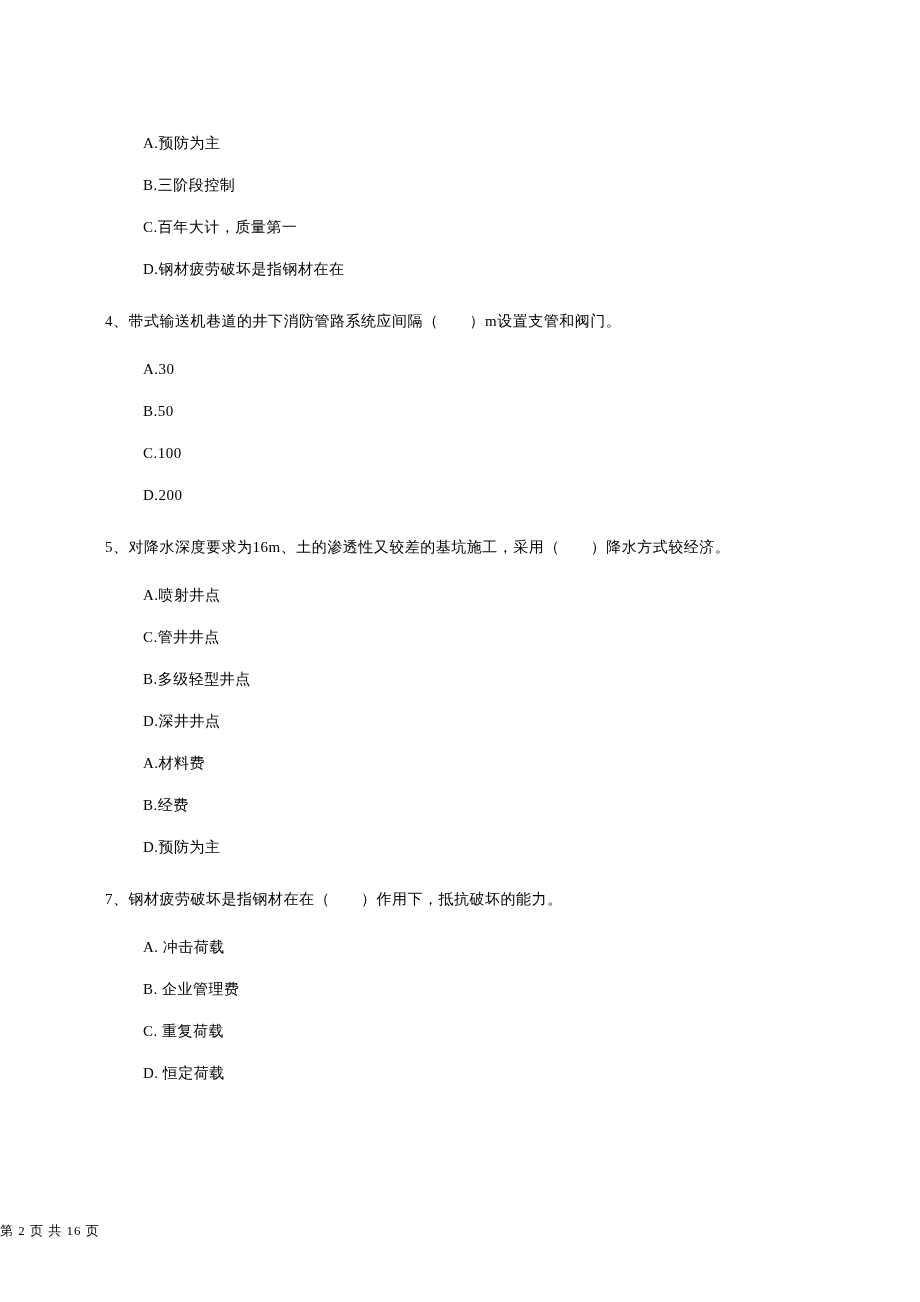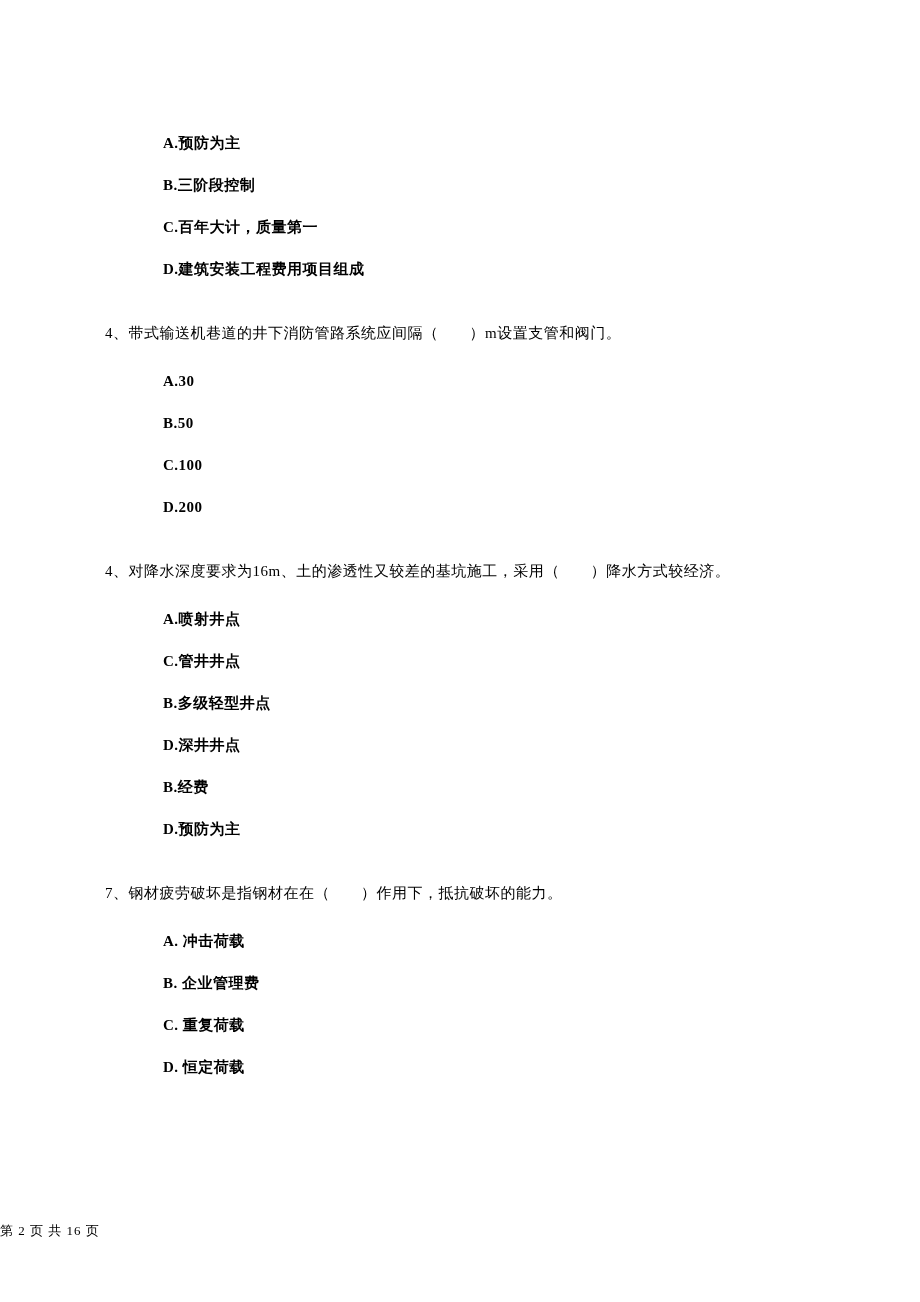--- a/index.html
+++ b/index.html
@@ -19,11 +19,10 @@
     line-height: 1.2;
   }
   .option {
-    margin-left: 58px;
+    margin-left: 38px;
     margin-top: 24px;
     margin-bottom: 24px;
     letter-spacing: 0.5px;
-    font-weight: bold;
   }
   .question {
     margin-top: 40px;

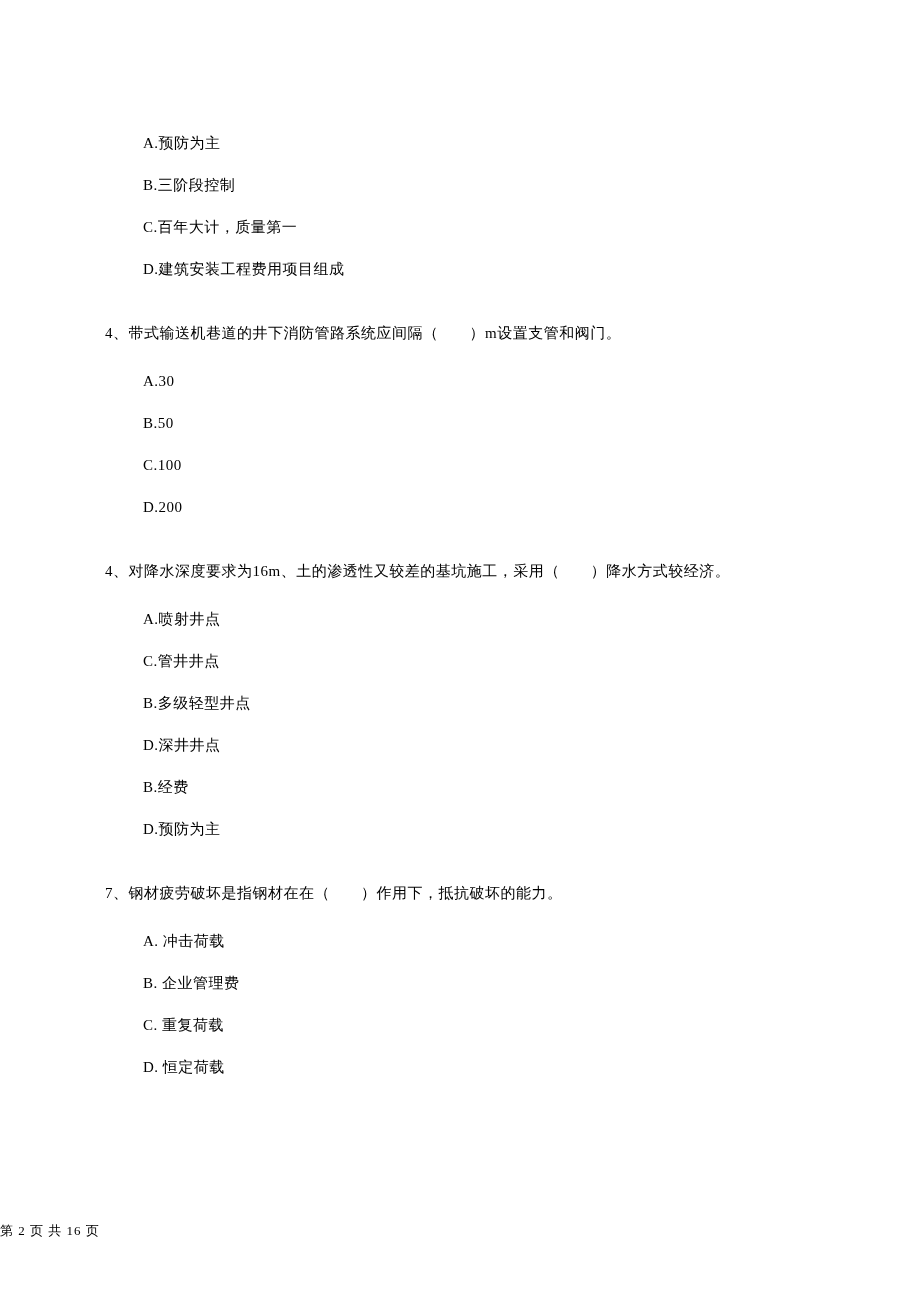--- a/index.html
+++ b/index.html
@@ -48,7 +48,7 @@
   <div class="option">A.预防为主</div>
   <div class="option">B.三阶段控制</div>
   <div class="option">C.百年大计，质量第一</div>
-  <div class="option">D.建筑安装工程费用项目组成</div>
+  <div class="option">D.钢材疲劳破坏是指钢材在在</div>
 
   <div class="question">4、带式输送机巷道的井下消防管路系统应间隔（　　）m设置支管和阀门。</div>
   <div class="option">A.30</div>

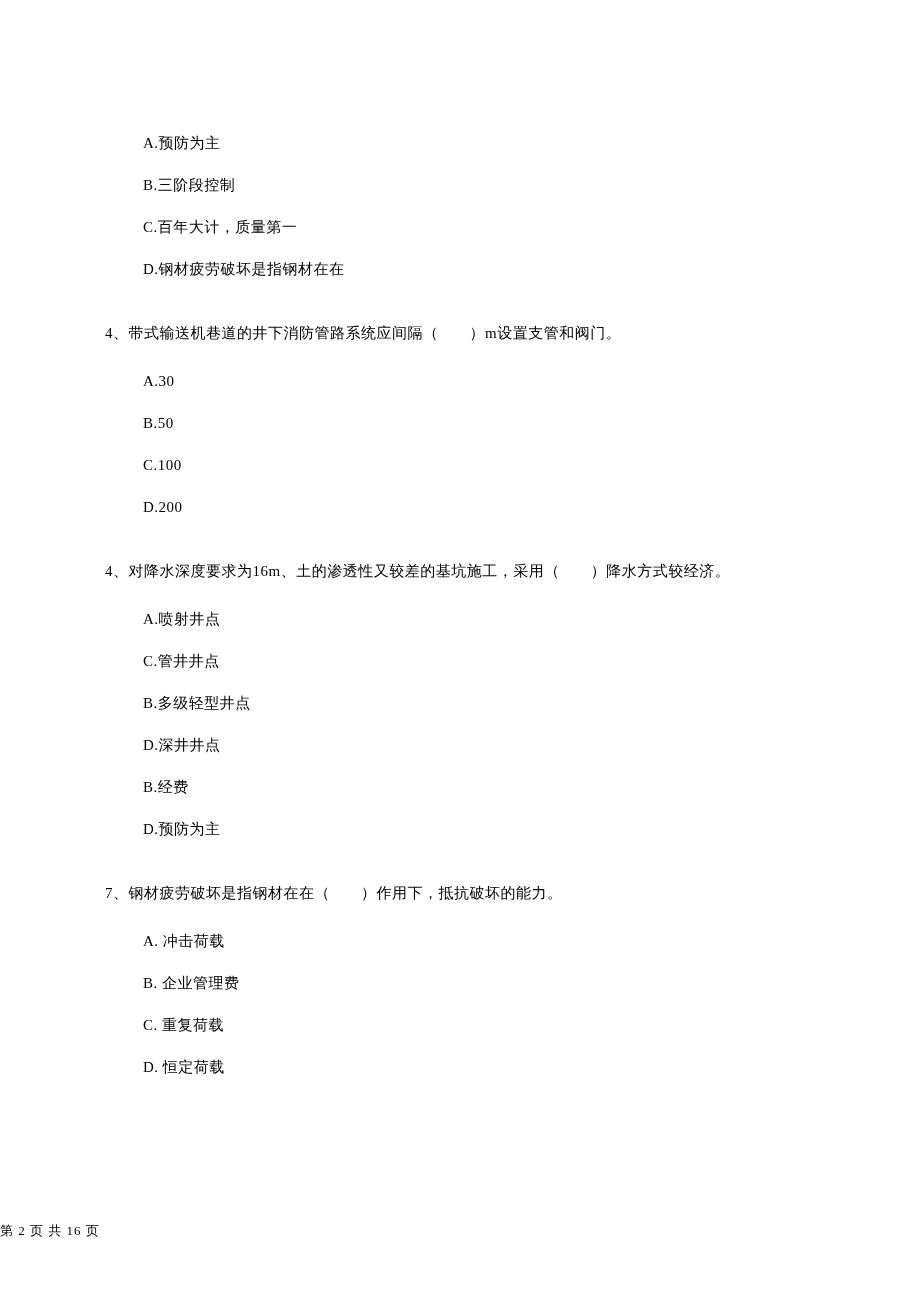--- a/index.html
+++ b/index.html
@@ -25,7 +25,7 @@
     letter-spacing: 0.5px;
   }
   .question {
-    margin-top: 40px;
+    margin-top: 28px;
     margin-bottom: 18px;
     letter-spacing: 0.5px;
     line-height: 2.0;

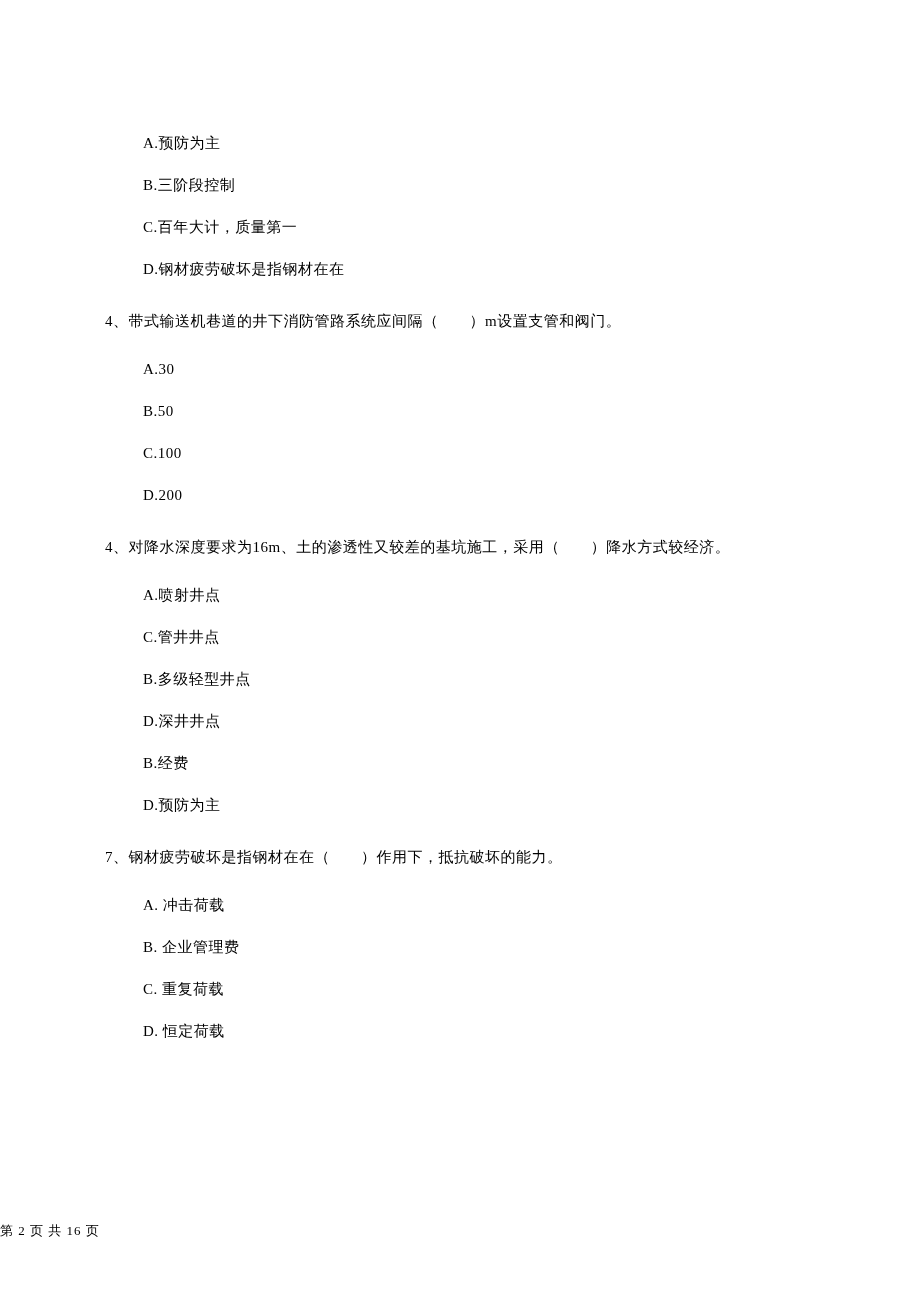--- a/index.html
+++ b/index.html
@@ -56,7 +56,7 @@
   <div class="option">C.100</div>
   <div class="option">D.200</div>
 
-  <div class="question">4、对降水深度要求为16m、土的渗透性又较差的基坑施工，采用（　　）降水方式较经济。</div>
+  <div class="question">5、对降水深度要求为16m、土的渗透性又较差的基坑施工，采用（　　）降水方式较经济。</div>
   <div class="option">A.喷射井点</div>
   <div class="option">C.管井井点</div>
   <div class="option">B.多级轻型井点</div>

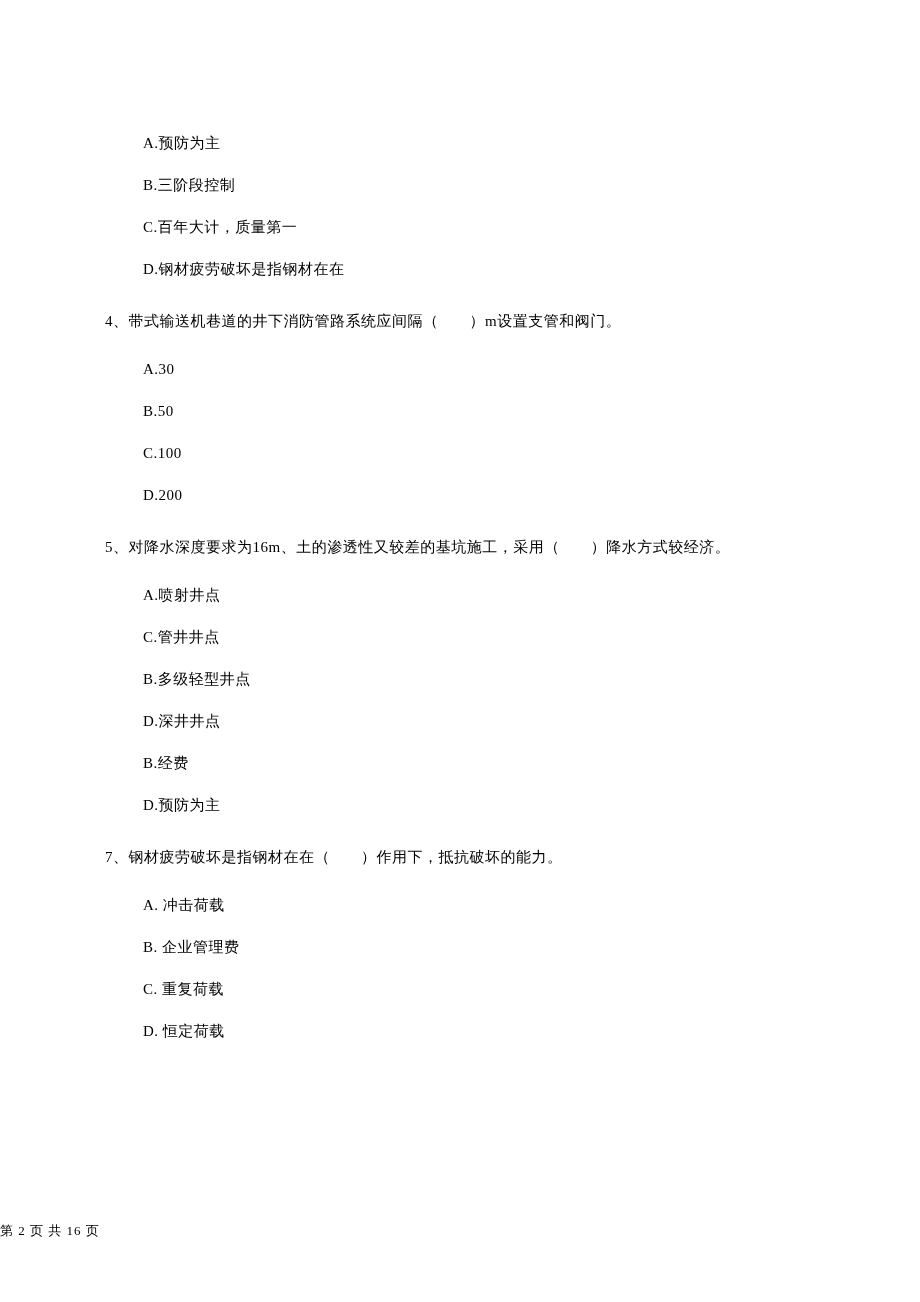--- a/index.html
+++ b/index.html
@@ -62,6 +62,7 @@
   <div class="option">B.多级轻型井点</div>
   <div class="option">D.深井井点</div>
 
+  <div class="option">A.材料费</div>
   <div class="option">B.经费</div>
   <div class="option">D.预防为主</div>
 

